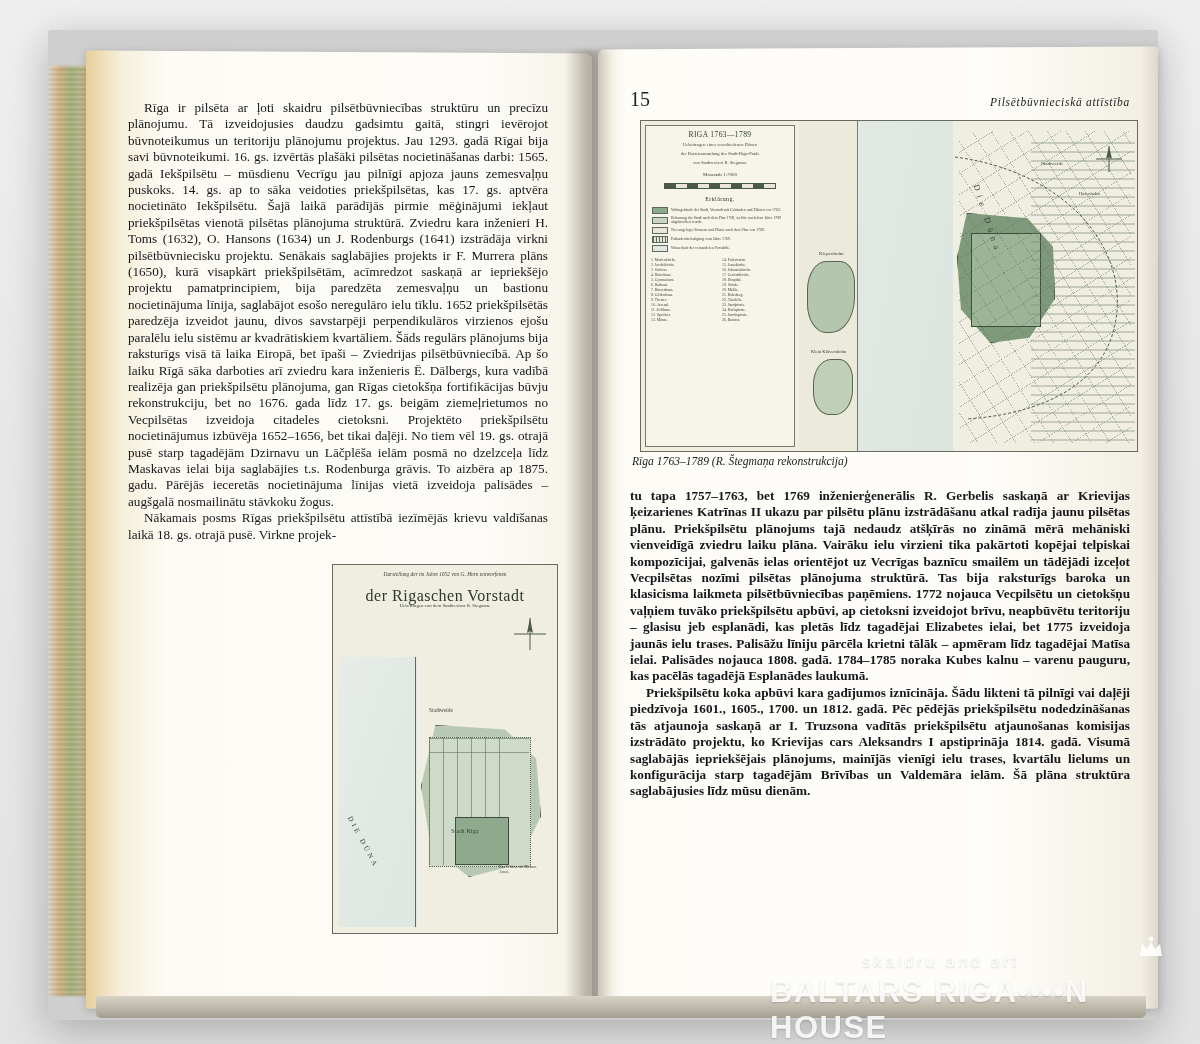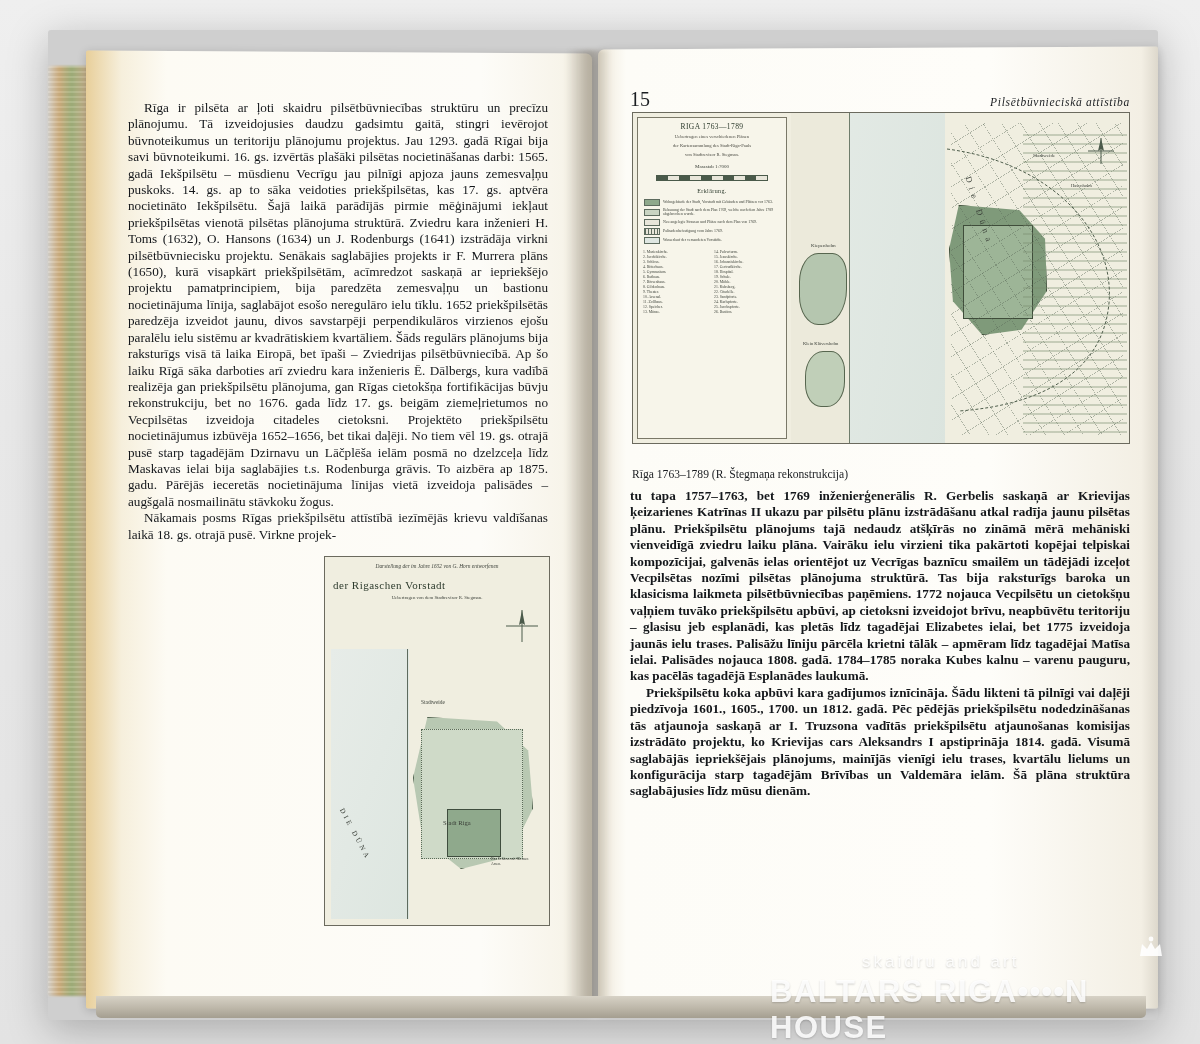--- a/index.html
+++ b/index.html
@@ -98,7 +98,7 @@
   .runhead .rh-title{font-style:italic;letter-spacing:.7px;font-size:11.5px;}
 
   
-  figure{margin:0;}
+  figure{margin:8px;}
   .cap{
     font-size:11.6px;line-height:14px;color:#1a1d21;
     margin-top:18px;

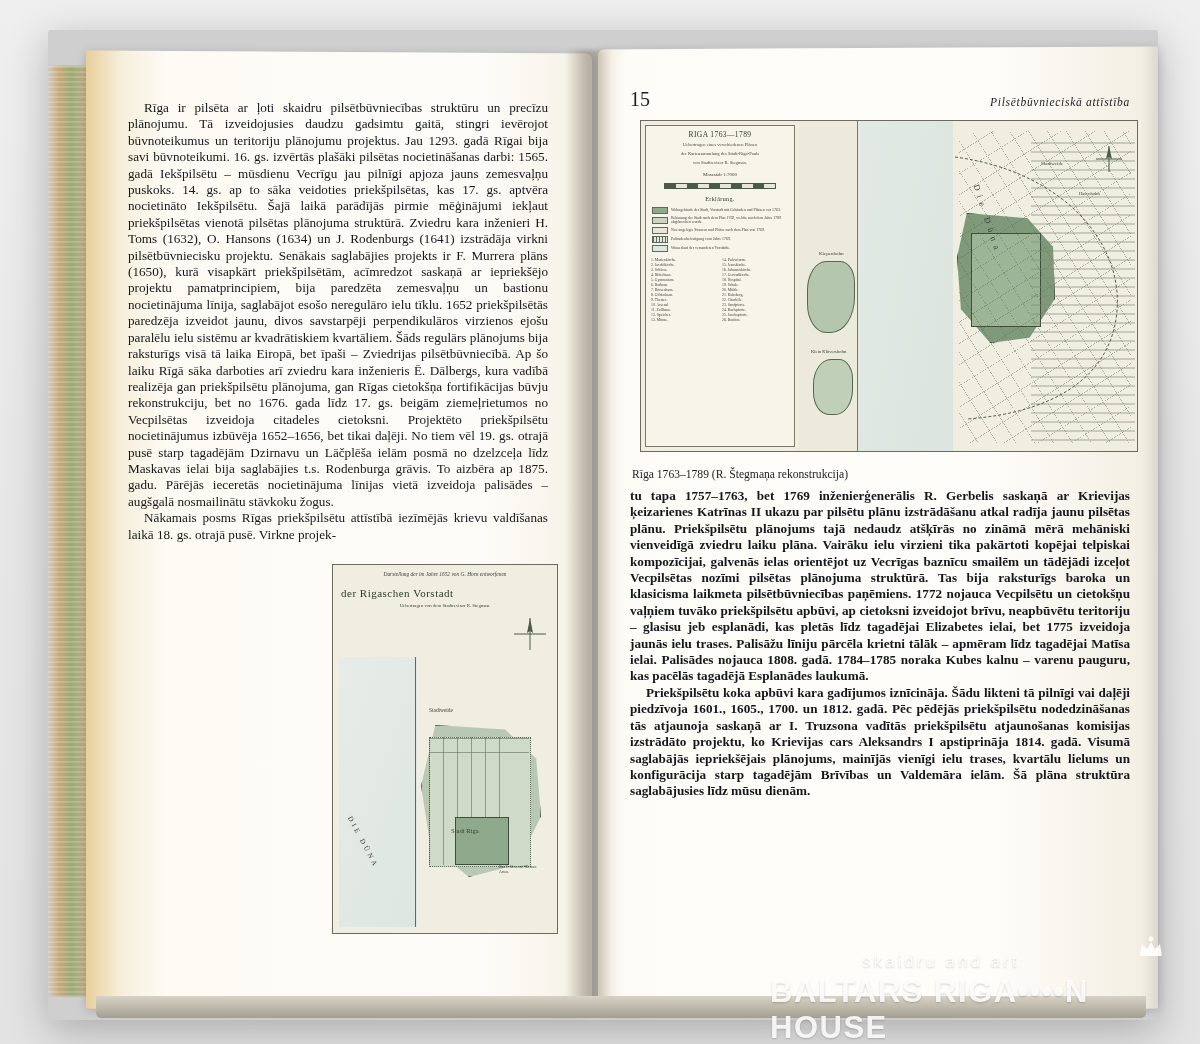--- a/index.html
+++ b/index.html
@@ -100,8 +100,8 @@
   
   figure{margin:8px;}
   .cap{
-    font-size:11.6px;line-height:14px;color:#1a1d21;
-    margin-top:18px;
+    font-style:italic;font-size:11.6px;line-height:14px;color:#1a1d21;
+    margin-top:5px;
   }
 
   

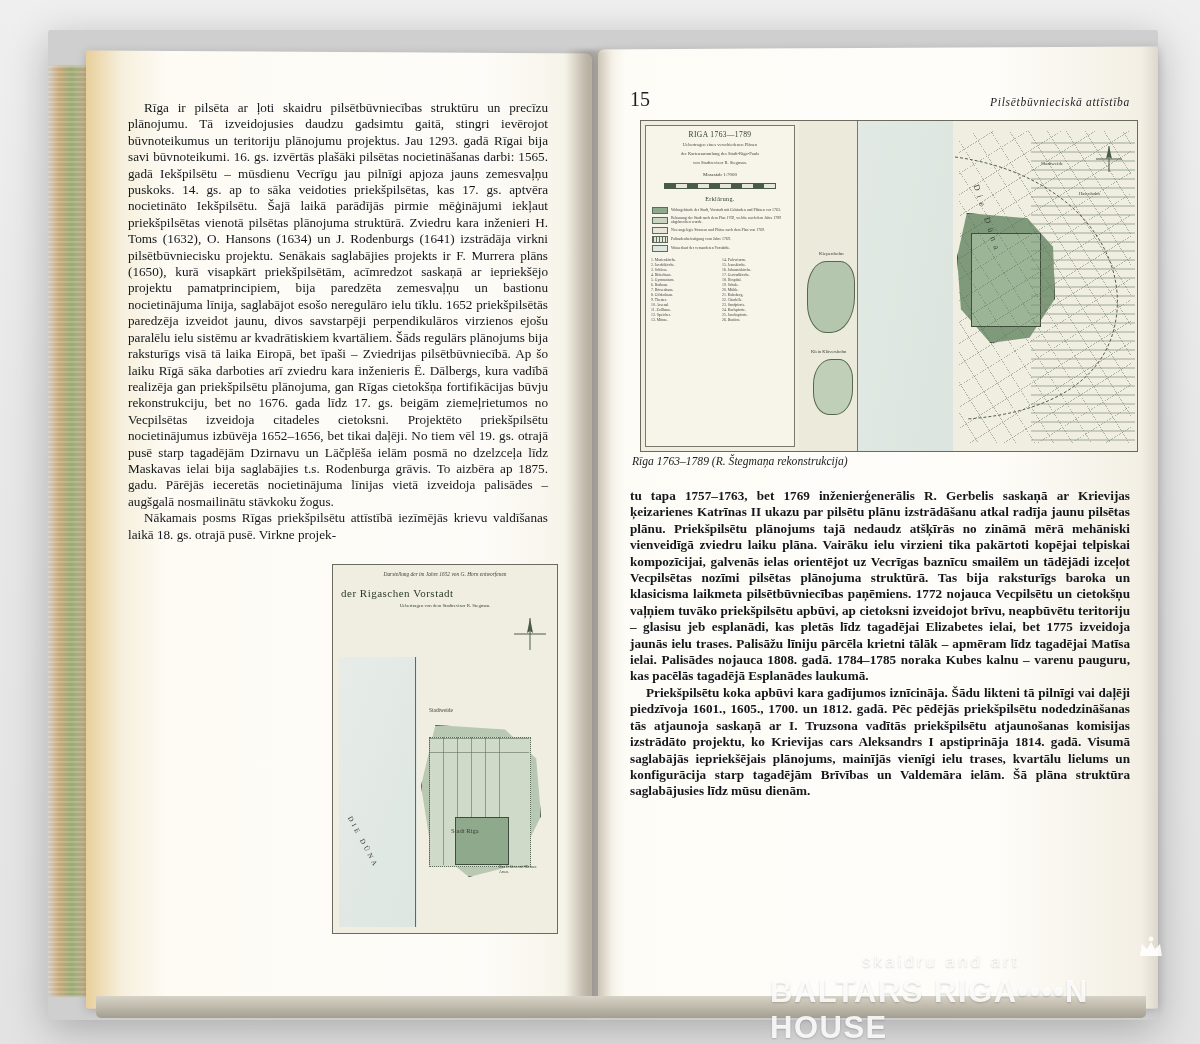--- a/index.html
+++ b/index.html
@@ -179,7 +179,7 @@
   <figure class="fig-map-left">
     <div class="mp land"></div>
     <div class="mtext" style="left:8px;top:6px;width:208px;font-size:5.4px;line-height:7px;text-align:center;font-style:italic;">Darstellung der im Jahre 1652 von G. Horn entworfenen</div>
-    <div class="mtext" style="left:8px;top:22px;width:208px;font-size:11px;text-align:left;letter-spacing:.5px;color:#2c3a2c;">der Rigaschen Vorstadt</div>
+    <div class="mtext" style="left:8px;top:22px;width:208px;font-size:16px;text-align:center;letter-spacing:.5px;color:#2c3a2c;">der Rigaschen Vorstadt</div>
     <div class="mtext" style="left:8px;top:38px;width:208px;font-size:4.8px;text-align:center;">Uebertragen von dem Stadtrevisor R. Stegman.</div>
 
     <svg style="position:absolute;right:10px;top:52px;" width="34" height="34">

